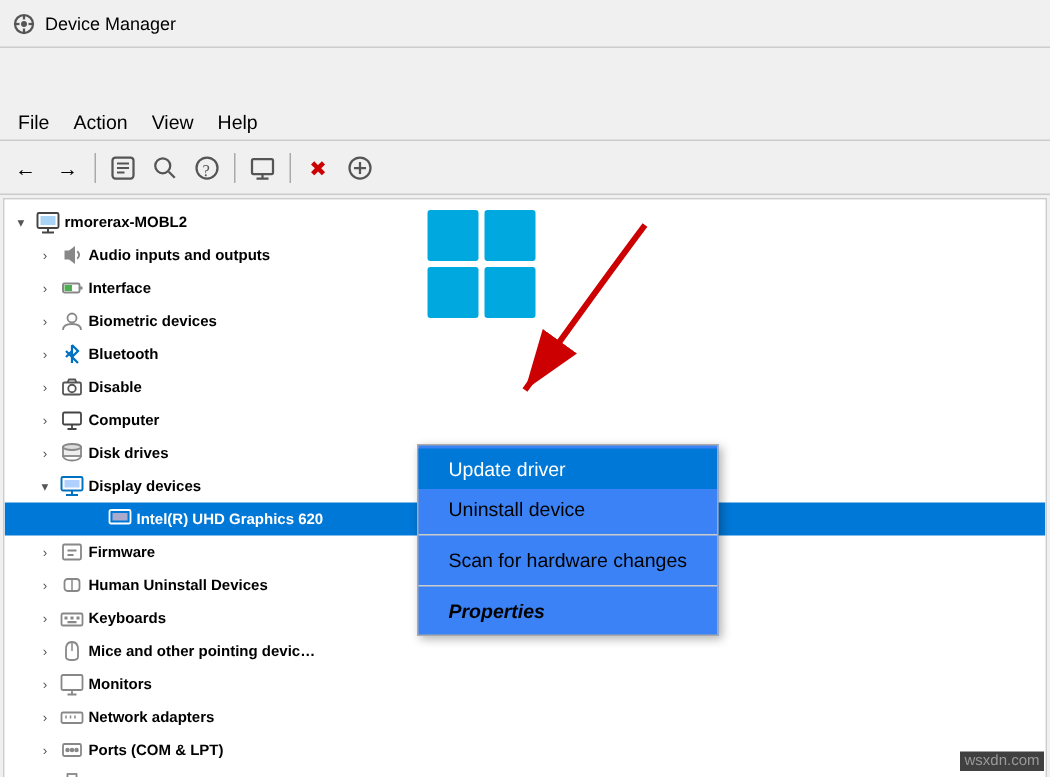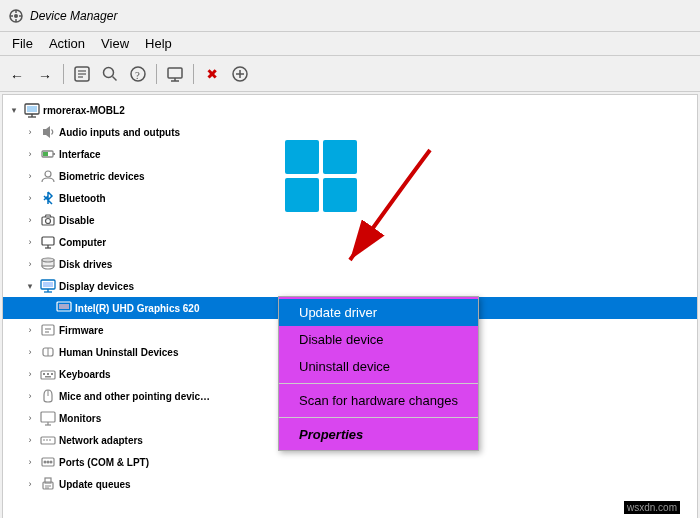--- a/index.html
+++ b/index.html
@@ -33,7 +33,6 @@
     .title-bar-text {
       font-size: 12px;
       color: #000;
-      font-style: italic;
     }
 
     

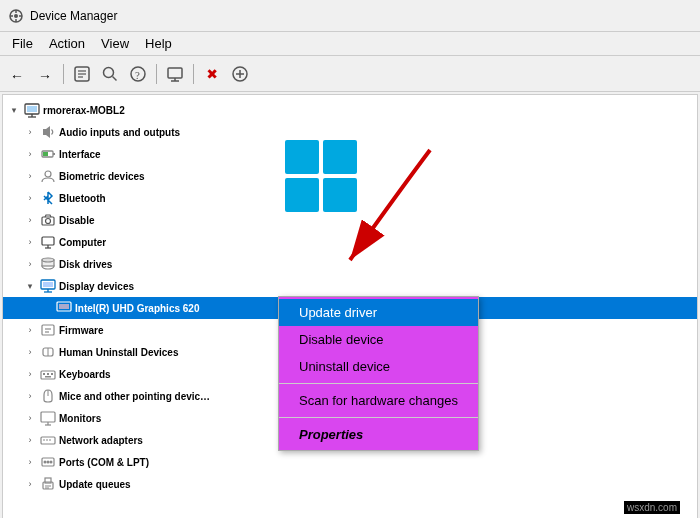--- a/index.html
+++ b/index.html
@@ -43,6 +43,7 @@
       align-items: center;
       padding: 0 4px;
       border-bottom: 1px solid #ccc;
+      margin-top: 38px;
     }
     .menu-item {
       padding: 2px 8px;

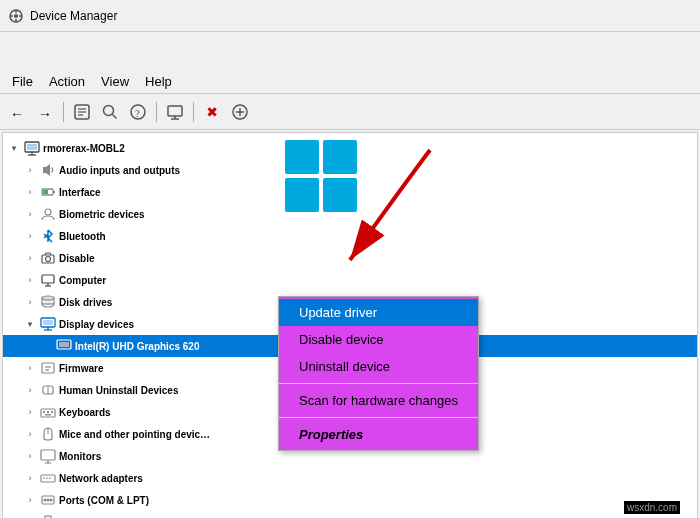--- a/index.html
+++ b/index.html
@@ -148,7 +148,7 @@
     
     .context-menu {
       position: absolute;
-      background: #d946ef;
+      background: #3b82f6;
       border: 1px solid #aaa;
       box-shadow: 2px 2px 6px rgba(0,0,0,0.3);
       min-width: 200px;

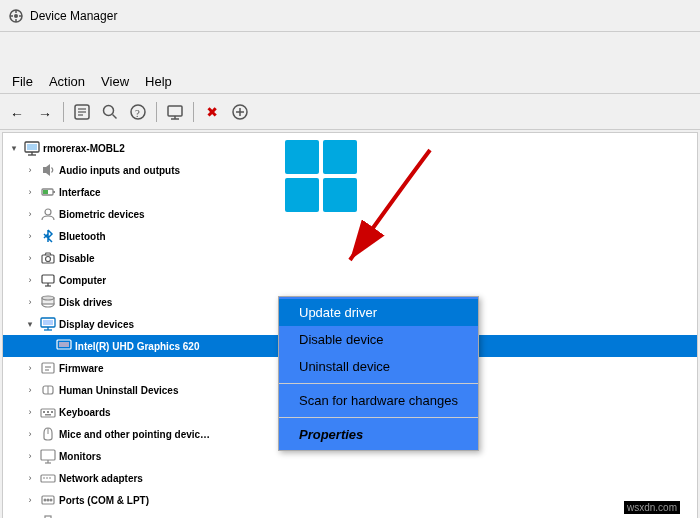--- a/index.html
+++ b/index.html
@@ -118,7 +118,7 @@
 
     .tree-indent-0 { padding-left: 4px; }
     .tree-indent-1 { padding-left: 20px; }
-    .tree-indent-2 { padding-left: 36px; }
+    .tree-indent-2 { padding-left: 52px; }
 
     .tree-toggle {
       width: 14px;

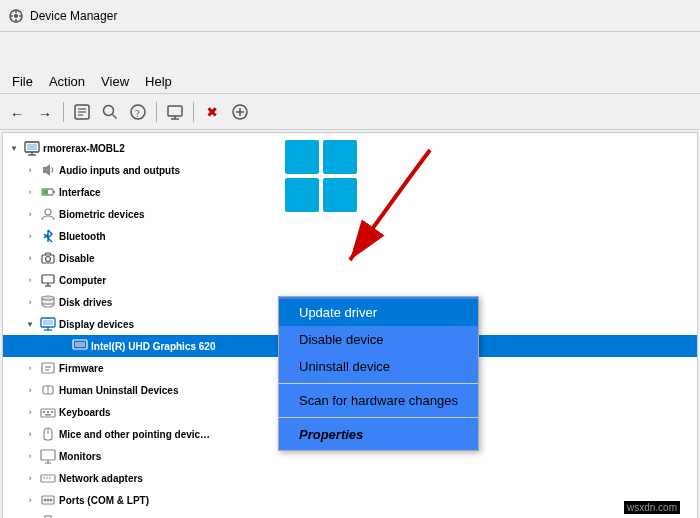--- a/index.html
+++ b/index.html
@@ -517,7 +517,6 @@
 
 <div class="context-menu" style="left: 278px; top: 296px;">
   <div class="ctx-item highlighted">Update driver</div>
-  <div class="ctx-item">Disable device</div>
   <div class="ctx-item">Uninstall device</div>
   <div class="ctx-separator"></div>
   <div class="ctx-item">Scan for hardware changes</div>

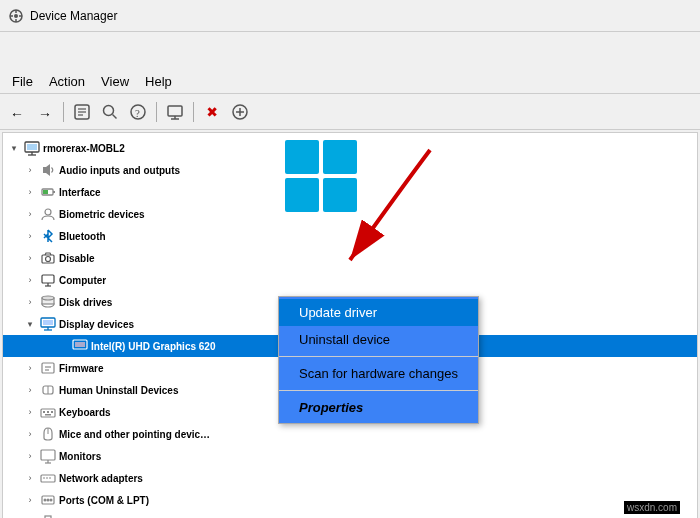--- a/index.html
+++ b/index.html
@@ -202,10 +202,10 @@
     .watermark {
       position: absolute;
       bottom: 4px;
-      right: 20px;
+      right: 4px;
       font-size: 10px;
       color: #999;
-      background: #000000;
+      background: #404040;
       padding: 1px 3px;
     }
     .icon-computer { color: #444; }

